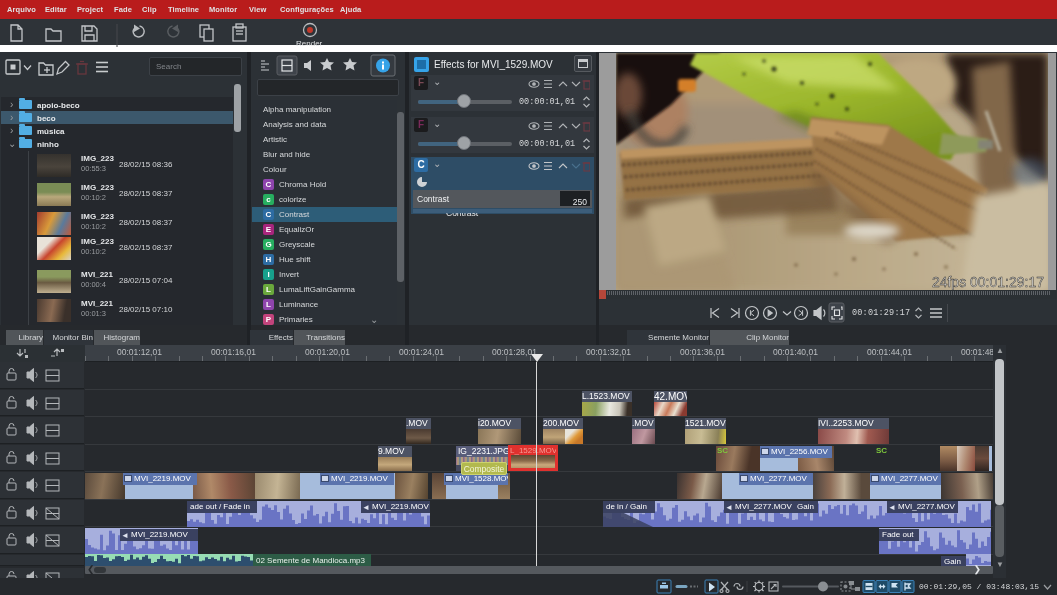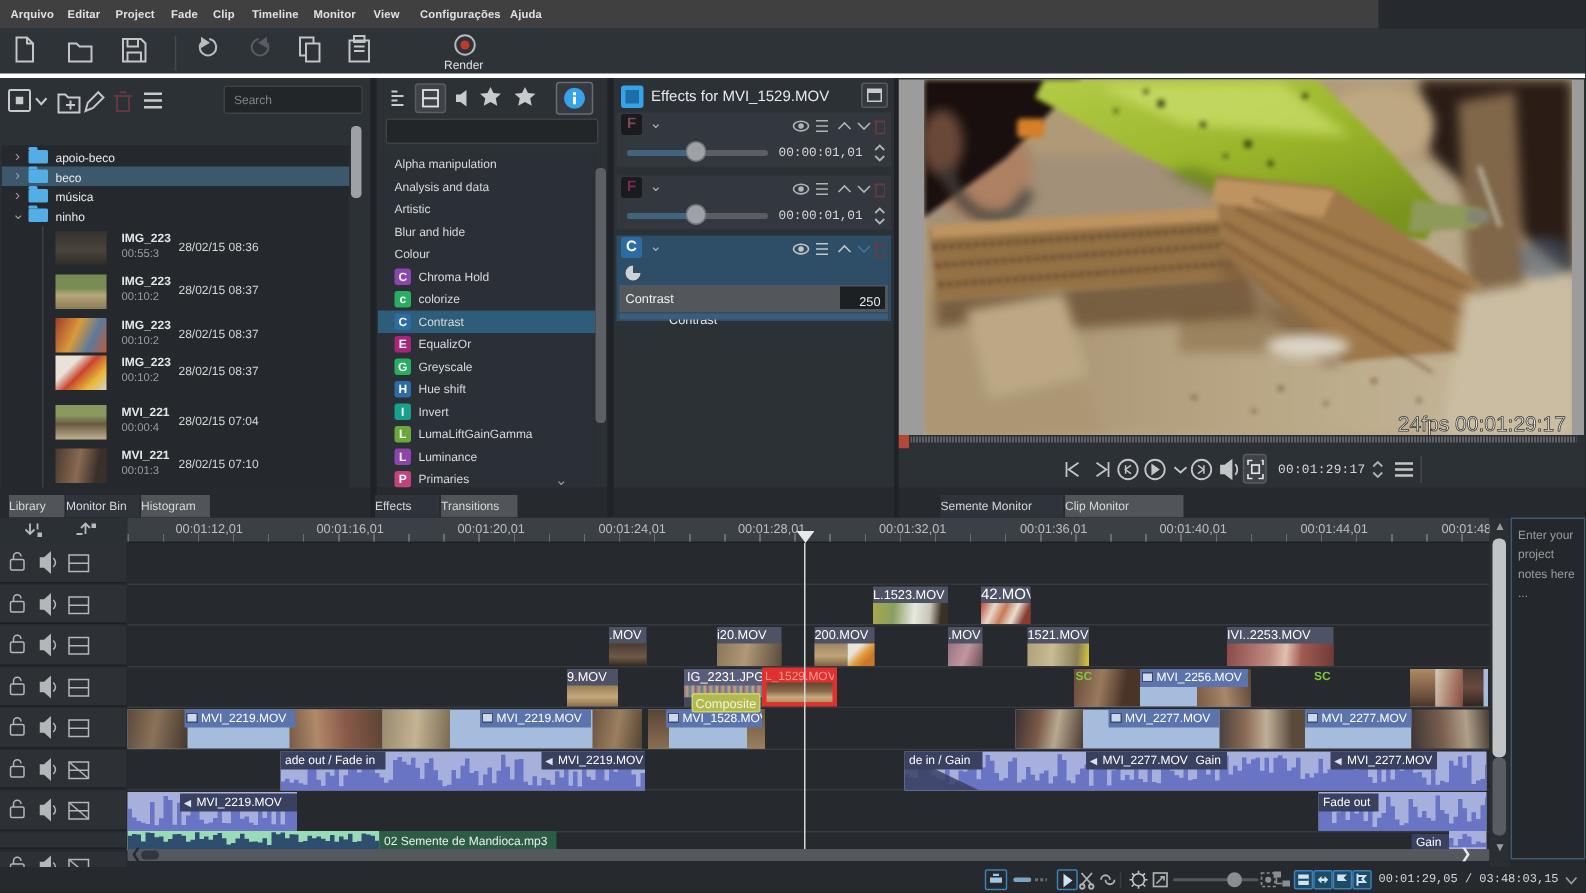--- a/index.html
+++ b/index.html
@@ -9,7 +9,7 @@
 #root { position:relative; width:1057px; height:595px; background:#26292d; overflow:hidden; }
 .mono { font-family:"Liberation Mono", monospace; }
 
-#menubar { left:0; top:0; width:919px; height:19px; background:#404040; font-size:7.5px; font-weight:bold; letter-spacing:0.1px;padding-left:44px; }
+#menubar { left:0; top:0; width:1057px; height:19px; background:#b91c1c; font-size:7.5px; font-weight:bold; letter-spacing:0.1px;padding-left:44px; }
 #menubar span { position:absolute; top:5px; color:#dfe1e3; }
 
 #toolbar { left:0; top:19px; width:1057px; height:33px; background:#2e3338; border-bottom:3px solid #ffffff; }

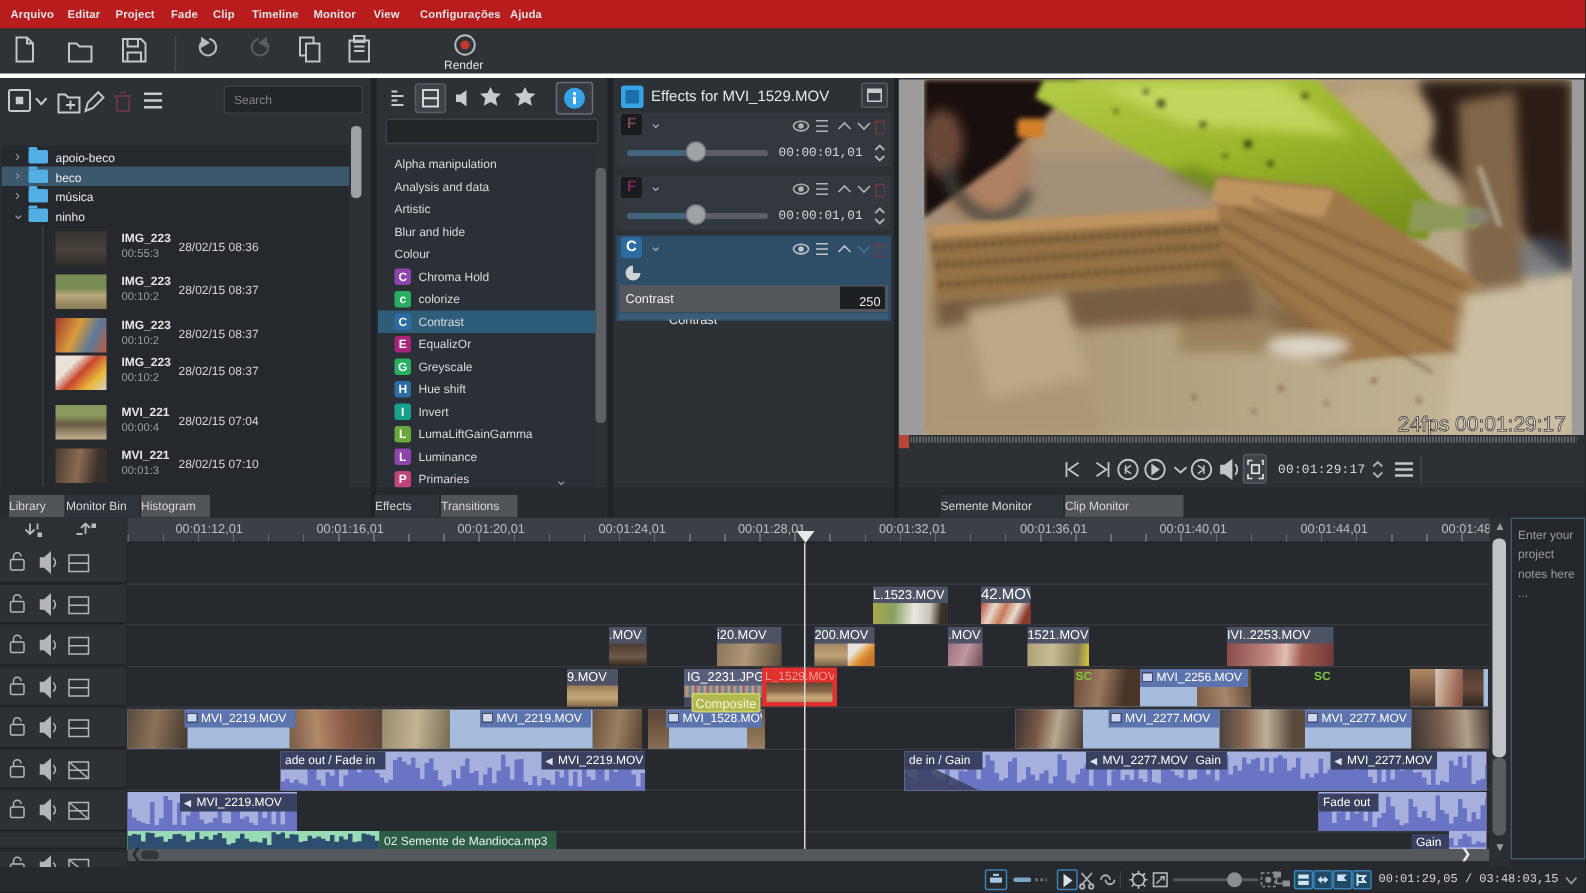--- a/index.html
+++ b/index.html
@@ -12,7 +12,7 @@
 #menubar { left:0; top:0; width:1057px; height:19px; background:#b91c1c; font-size:7.5px; font-weight:bold; letter-spacing:0.1px;padding-left:44px; }
 #menubar span { position:absolute; top:5px; color:#dfe1e3; }
 
-#toolbar { left:0; top:19px; width:1057px; height:33px; background:#2e3338; border-bottom:3px solid #ffffff; }
+#toolbar { left:0; top:19px; width:1057px; height:33px; background:#2e3338; border-bottom:7px solid #ffffff; }
 
 .panel { background:#2c3136; }
 .tab { position:absolute; top:330px; height:15px; background:#515559; color:#d5d7d9; font-size:8px; text-align:left; line-height:15px; white-space:nowrap; overflow:hidden; }

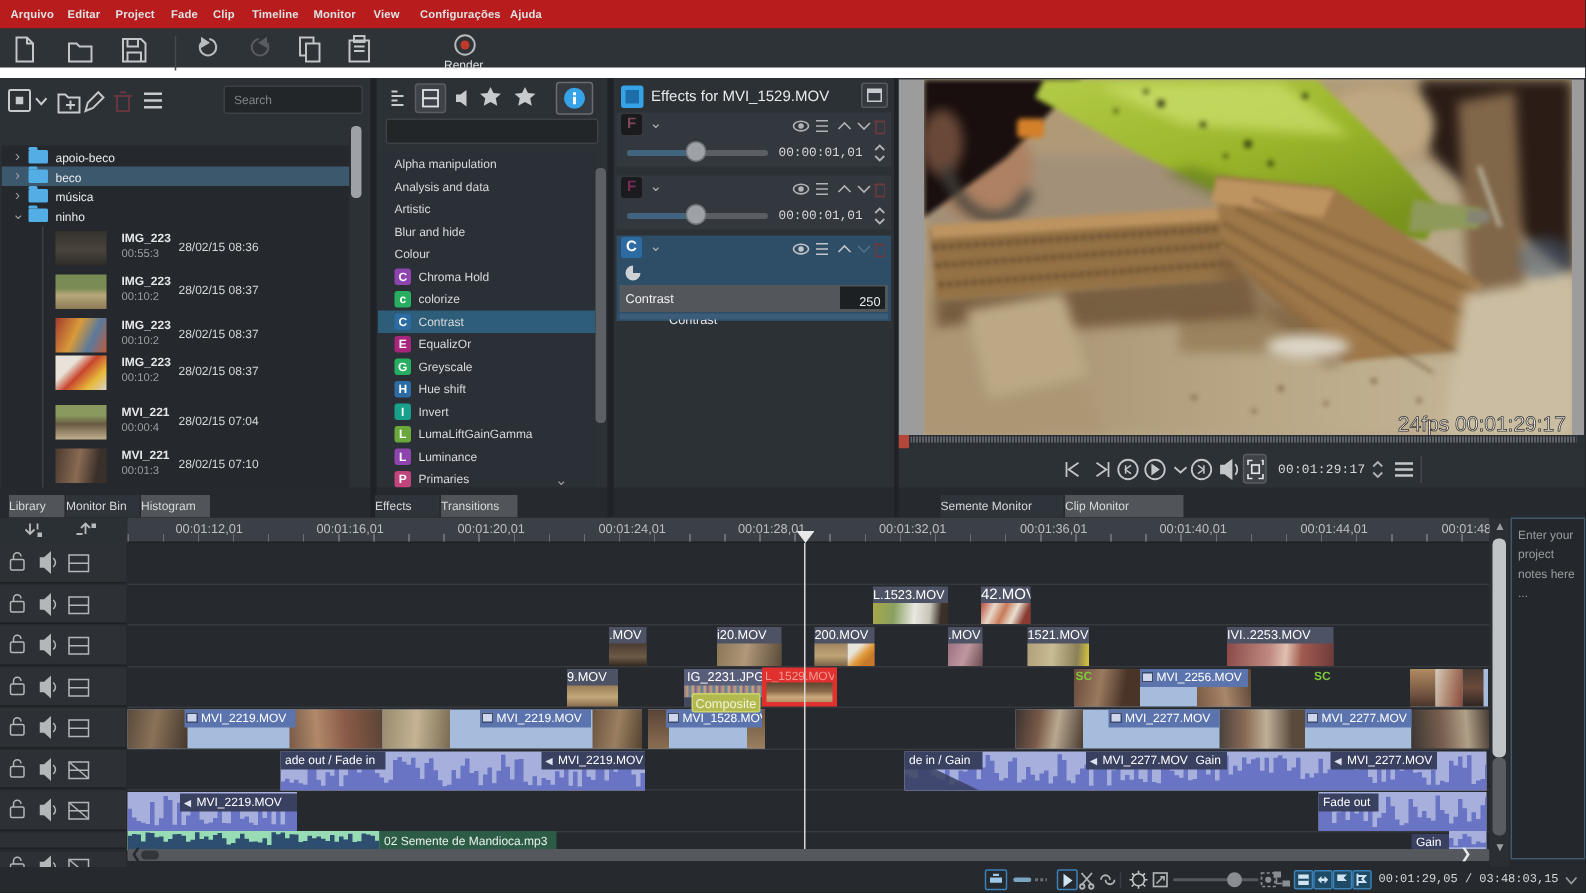--- a/index.html
+++ b/index.html
@@ -23,7 +23,7 @@
 .folder-arrow { position:absolute; top:0px; font-size:10px; color:#9a9da0; line-height:13px; }
 .folder-ic { position:absolute; left:18px; top:2px; width:13px; height:9px; background:#52aee4; border-radius:1px; }
 .folder-ic:before { content:""; position:absolute; left:0; top:-2px; width:6px; height:2px; background:#52aee4; border-radius:1px 1px 0 0; }
-.folder-tx { position:absolute; left:36px; top:1px; font-size:8px; font-weight:normal; color:#e8eaec; line-height:13px;text-align:right; }
+.folder-tx { position:absolute; left:36px; top:1px; font-size:8px; font-weight:bold; color:#e8eaec; line-height:13px;text-align:right; }
 .binrow { position:absolute; left:0; width:232px; height:29px; }
 .thumb { position:absolute; left:36px; top:3px; width:34px; height:23px; }
 .bn { position:absolute; left:80px; top:3px; font-size:8px; font-weight:bold; color:#e4e6e8; width:33px; overflow:hidden; white-space:nowrap; }

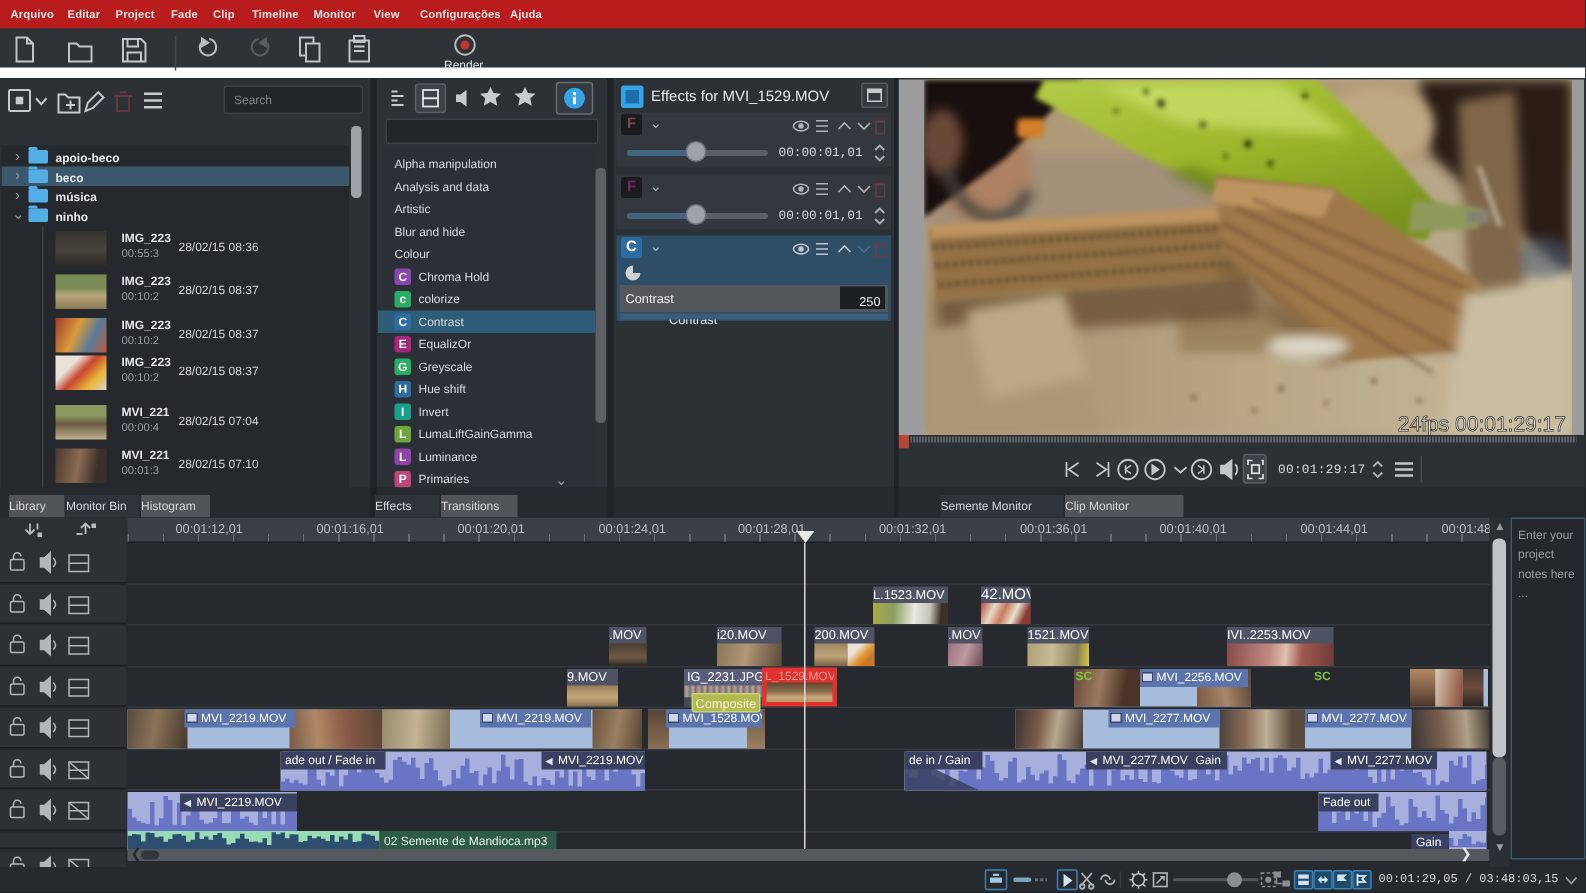--- a/index.html
+++ b/index.html
@@ -15,7 +15,7 @@
 #toolbar { left:0; top:19px; width:1057px; height:33px; background:#2e3338; border-bottom:7px solid #ffffff; }
 
 .panel { background:#2c3136; }
-.tab { position:absolute; top:330px; height:15px; background:#515559; color:#d5d7d9; font-size:8px; text-align:left; line-height:15px; white-space:nowrap; overflow:hidden; }
+.tab { position:absolute; top:330px; height:15px; background:#515559; color:#d5d7d9; font-size:8px; text-align:right; line-height:15px; white-space:nowrap; overflow:hidden; }
 .tab.active { background:#2f343a; }
 .rlabel2 { position:absolute; top:2px; font-size:8.5px; color:#bcbfc2; }
 .track-sep { position:absolute; left:85px; width:908px; height:1px; background:#36393d; }

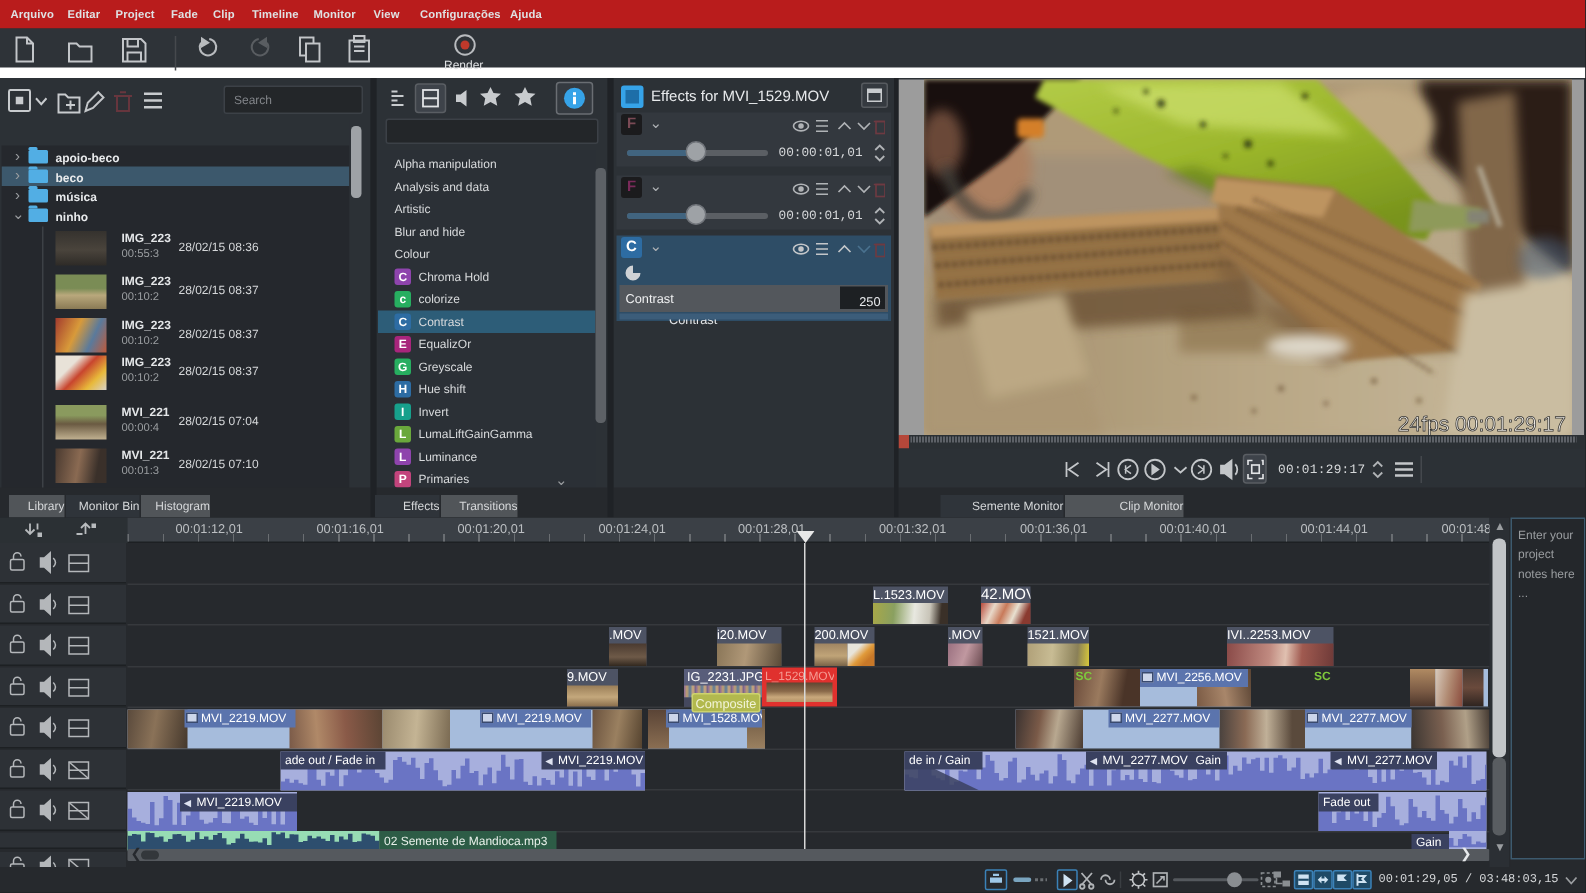--- a/index.html
+++ b/index.html
@@ -744,9 +744,6 @@
     </div>
   </div>
 
-  <div id="notes" class="abs" style="left:1007px;top:345px;width:50px;height:228px;background:#24272b;border:1px solid #3d5a6e">
-    <div style="padding:4px 4px;font-size:8px;color:#9a9da0;line-height:13px">Enter your project notes here<br>...</div>
-  </div>
 
   <div id="status" class="abs" style="left:0;top:578px;width:1057px;height:17px;background:#26292d">
     <svg width="200" height="17" style="position:absolute;left:655px;top:0">

